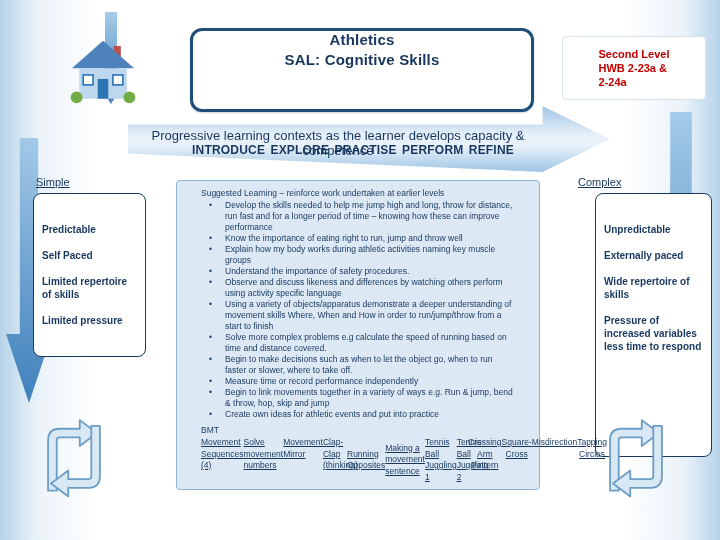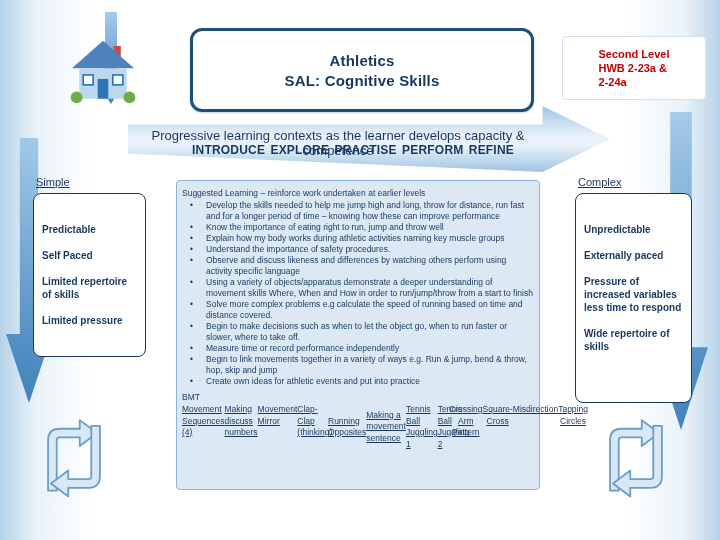--- a/index.html
+++ b/index.html
@@ -31,7 +31,7 @@
   .title-box{
     position:absolute;left:190px;top:28px;width:338px;height:78px;
     background:#ffffff;border:3px solid #1f4e79;border-radius:12px;
-    display:flex;flex-direction:column;align-items:center;justify-content:center;gap:3px;
+    display:flex;flex-direction:column;align-items:center;gap:3px;
     box-shadow:0 1px 2px rgba(31,78,121,.25);
   }
   .title-line{font-size:15px;color:#17375e;font-weight:bold;letter-spacing:.2px;}

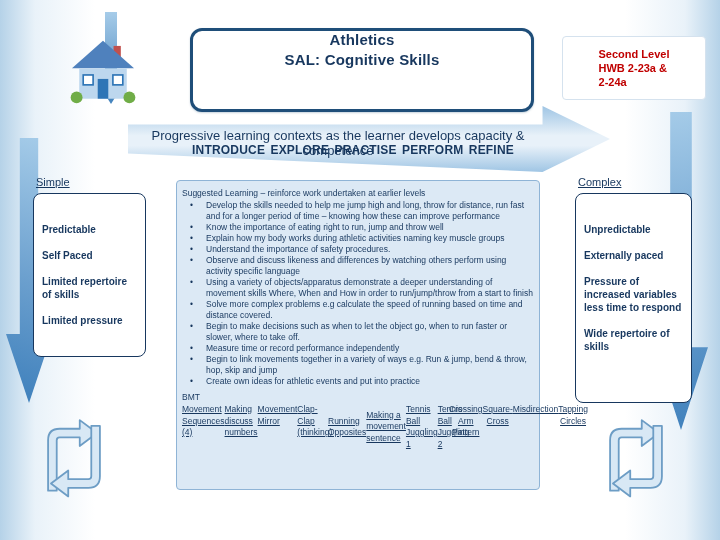--- a/index.html
+++ b/index.html
@@ -73,7 +73,7 @@
   .main-box{
     position:absolute;left:176px;top:180px;width:364px;height:310px;
     background:#dce9f5;border:1px solid #8fb4d6;border-radius:4px;
-    padding:7px 5px;box-sizing:border-box;
+    padding:7px 24px;box-sizing:border-box;
   }
   .intro{font-size:8.5px;color:#17375e;line-height:11px;margin-bottom:1px;}
   .bullet{position:relative;font-size:8.5px;color:#17375e;line-height:11px;padding-left:24px;}

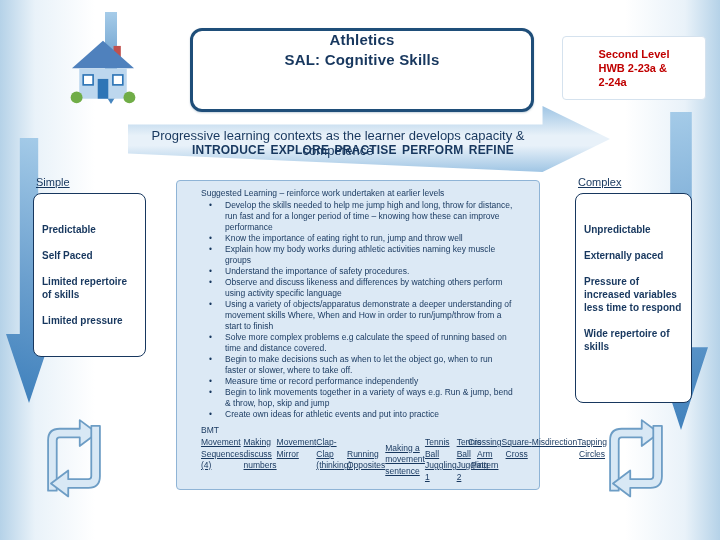--- a/index.html
+++ b/index.html
@@ -65,7 +65,7 @@
     padding:29px 8px;box-sizing:border-box;
   }
   .box-simple{left:33px;top:193px;width:113px;height:164px;}
-  .box-complex{left:575px;top:193px;width:117px;height:210px;}
+  .box-complex{left:595px;top:193px;width:117px;height:264px;}
   .side-item{font-size:10px;font-weight:bold;color:#17375e;line-height:13px;margin-bottom:13px;}
   .side-item:last-child{margin-bottom:0;}
 

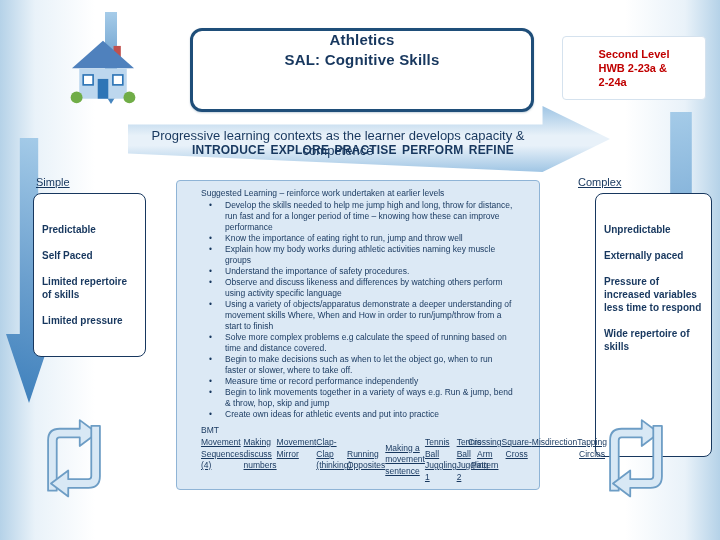--- a/index.html
+++ b/index.html
@@ -145,8 +145,8 @@
   <div class="side-box box-complex">
       <div class="side-item">Unpredictable</div>
       <div class="side-item">Externally paced</div>
+      <div class="side-item">Wide repertoire of skills</div>
       <div class="side-item">Pressure of increased variables  less time to respond</div>
-      <div class="side-item">Wide repertoire of skills</div>
     </div>
 
   <div class="main-box">

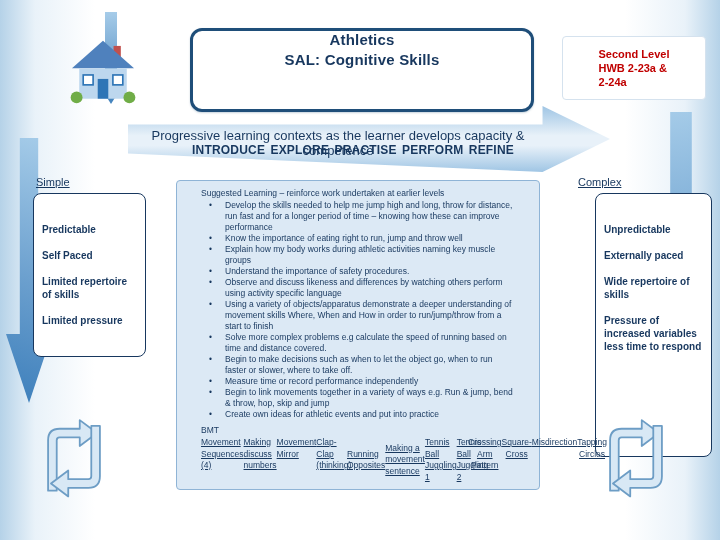--- a/index.html
+++ b/index.html
@@ -168,7 +168,7 @@
     <div class="links-row">
       <div class="links-col c1">
           <div class="link">Movement Sequences (4)</div>
-          <div class="link">Making discuss numbers</div>
+          <div class="link">Solve movement numbers</div>
           <div class="link">Movement Mirror</div>
           <div class="link">Clap-Clap (thinking)</div>
         </div>

